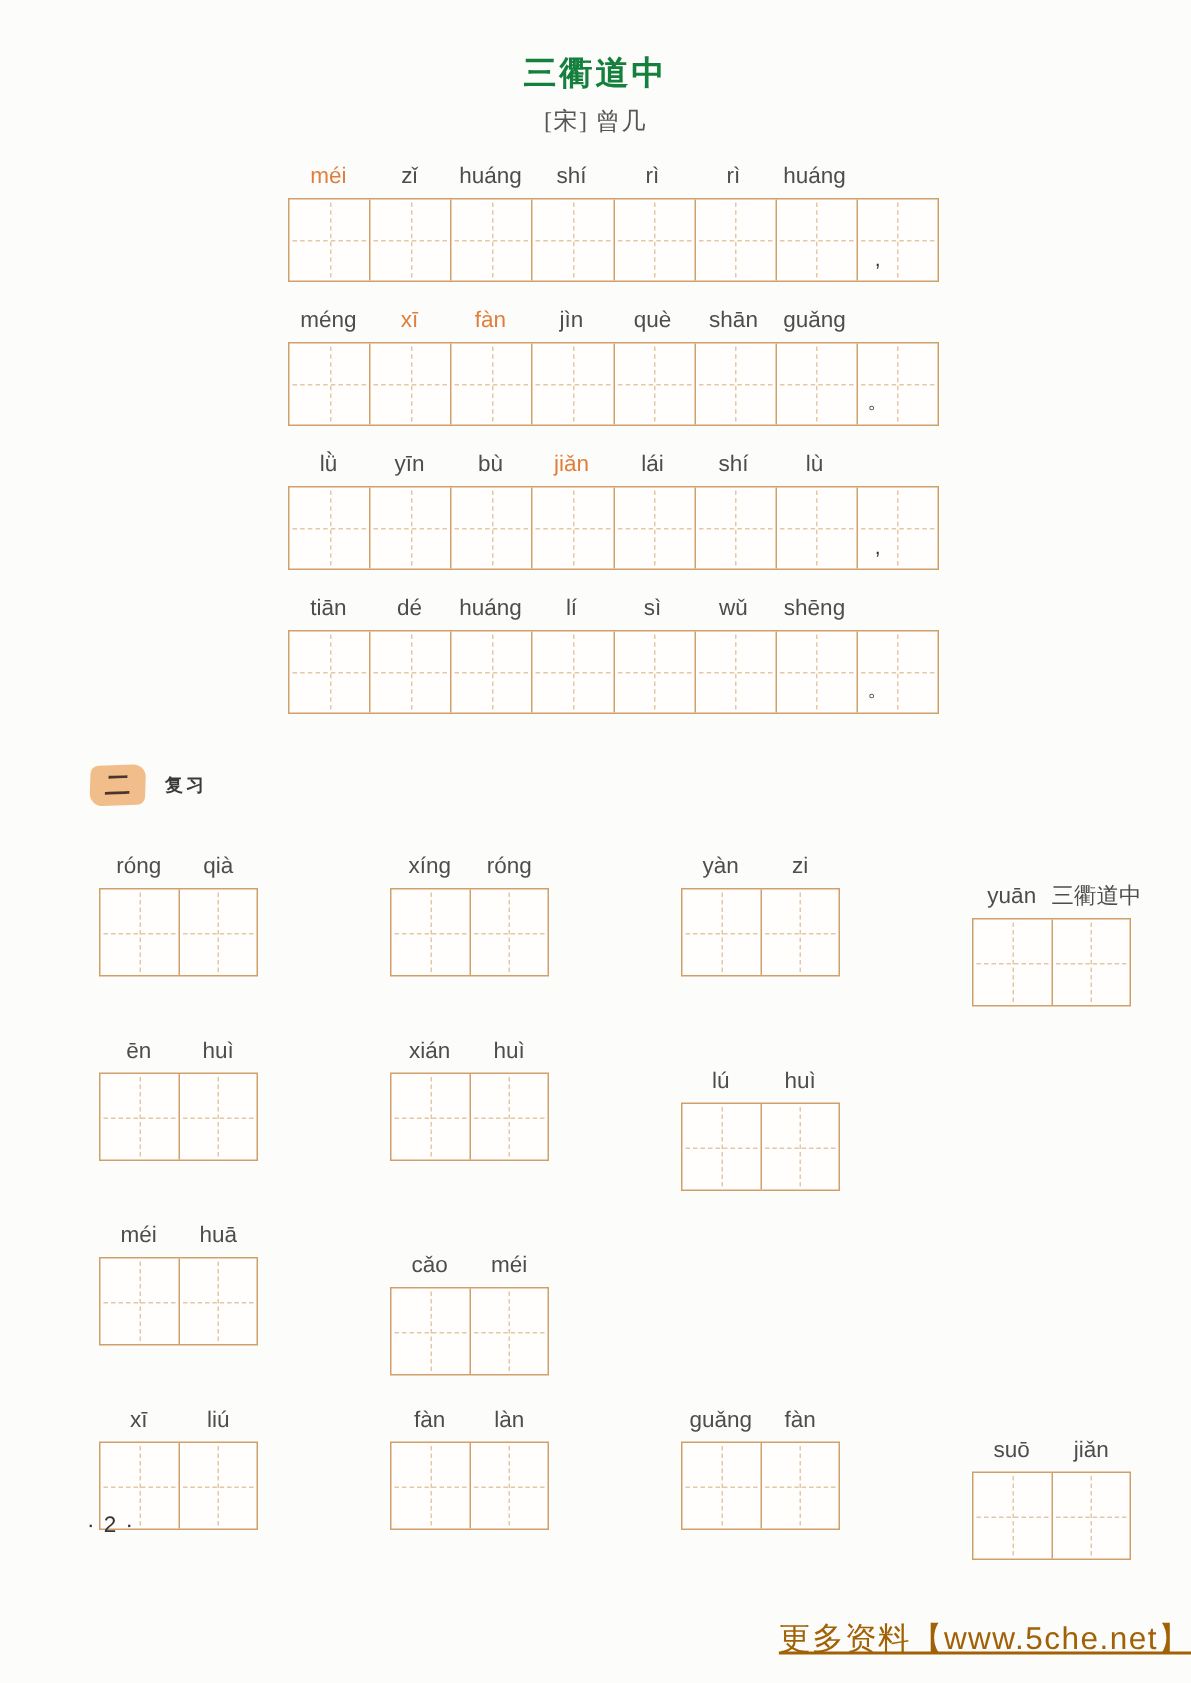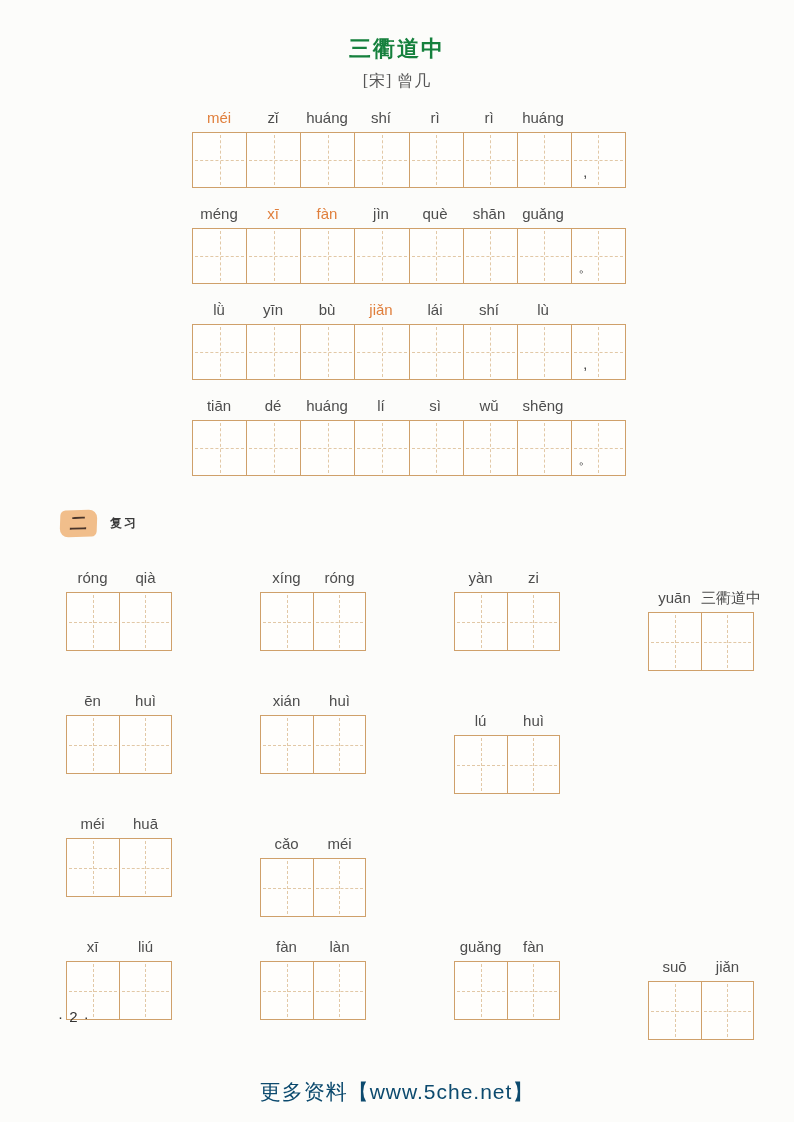--- a/index.html
+++ b/index.html
@@ -156,10 +156,11 @@
     position:absolute;
     left:0;right:0;
     top:1078px;
-    text-align:center;
+    text-align:right;
     font-size:21px;
-    color:#0c4a6e;
+    color:#a16207;
     letter-spacing:1px;
+    text-decoration:underline;
   }
 </style>
 </head>

